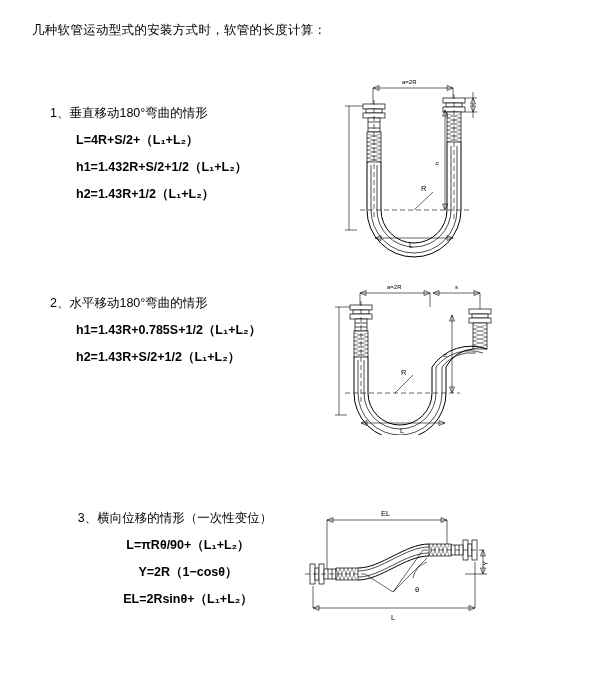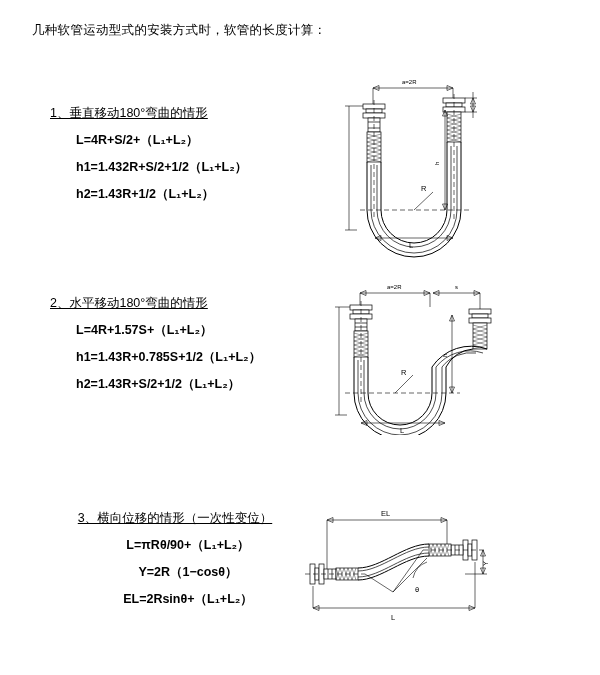--- a/index.html
+++ b/index.html
@@ -46,7 +46,6 @@
     font-size: 12.5px;
     white-space: nowrap;
     margin-bottom: 10px;
-    text-decoration: underline;
   }
   .formula {
     font-size: 12.5px;

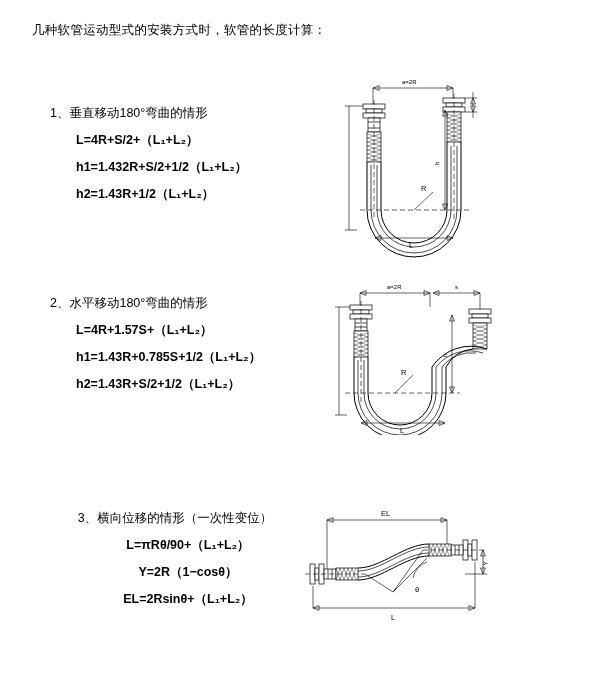--- a/index.html
+++ b/index.html
@@ -180,7 +180,6 @@
   <div class="section sec2">
     <div class="text-col">
       <div class="sec-title">2、水平移动180°弯曲的情形</div>
-      <div class="formula">L=4R+1.57S+（L₁+L₂）</div>
       <div class="formula">h1=1.43R+0.785S+1/2（L₁+L₂）</div>
       <div class="formula">h2=1.43R+S/2+1/2（L₁+L₂）</div>
     </div>

